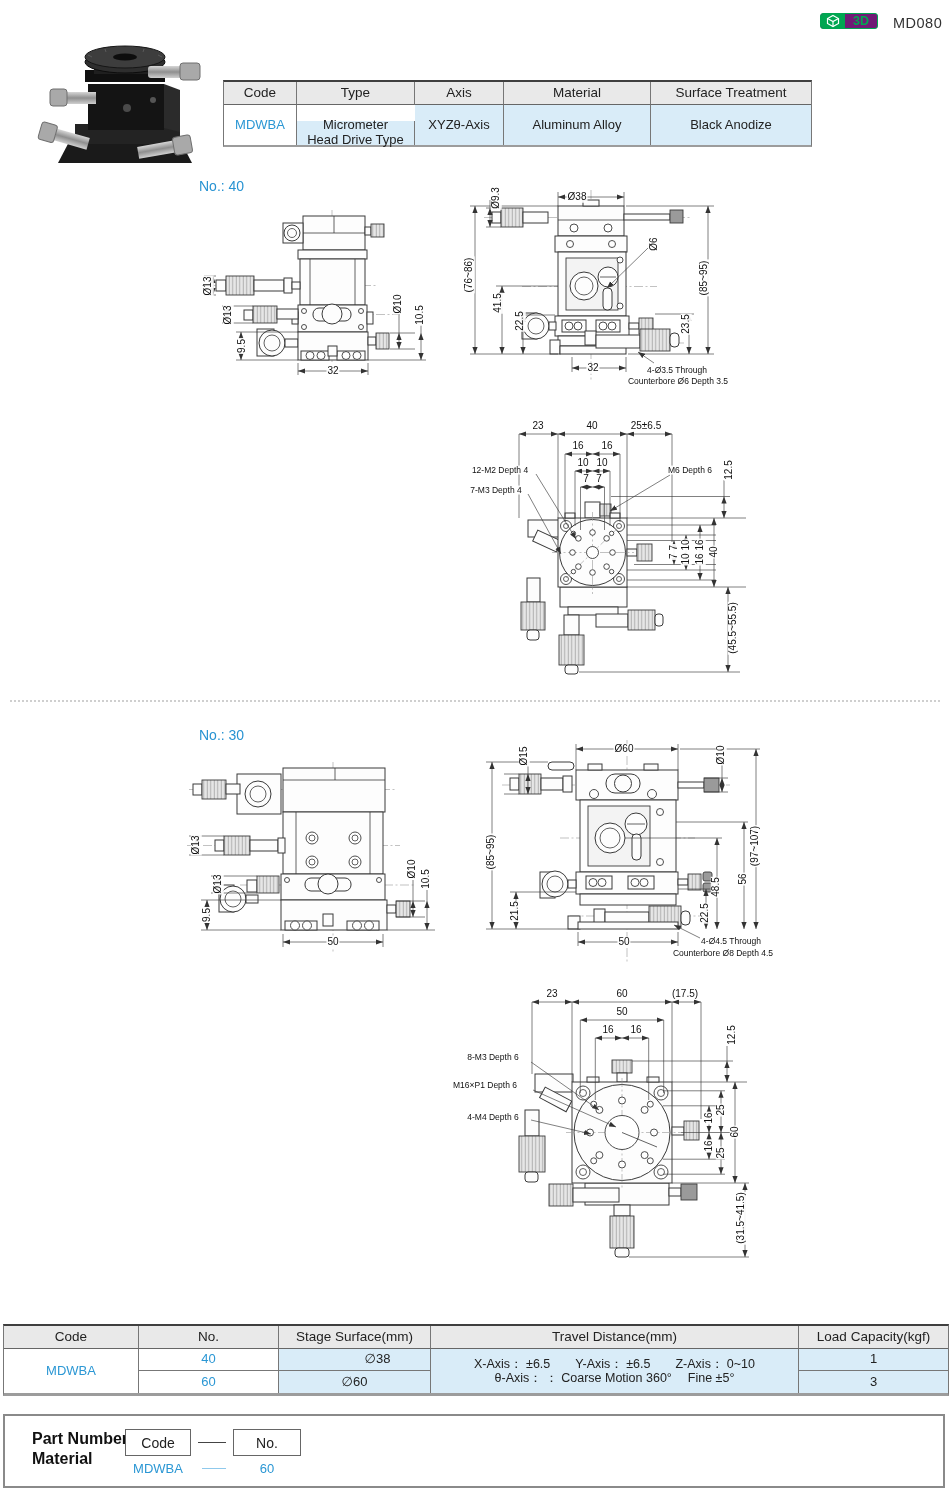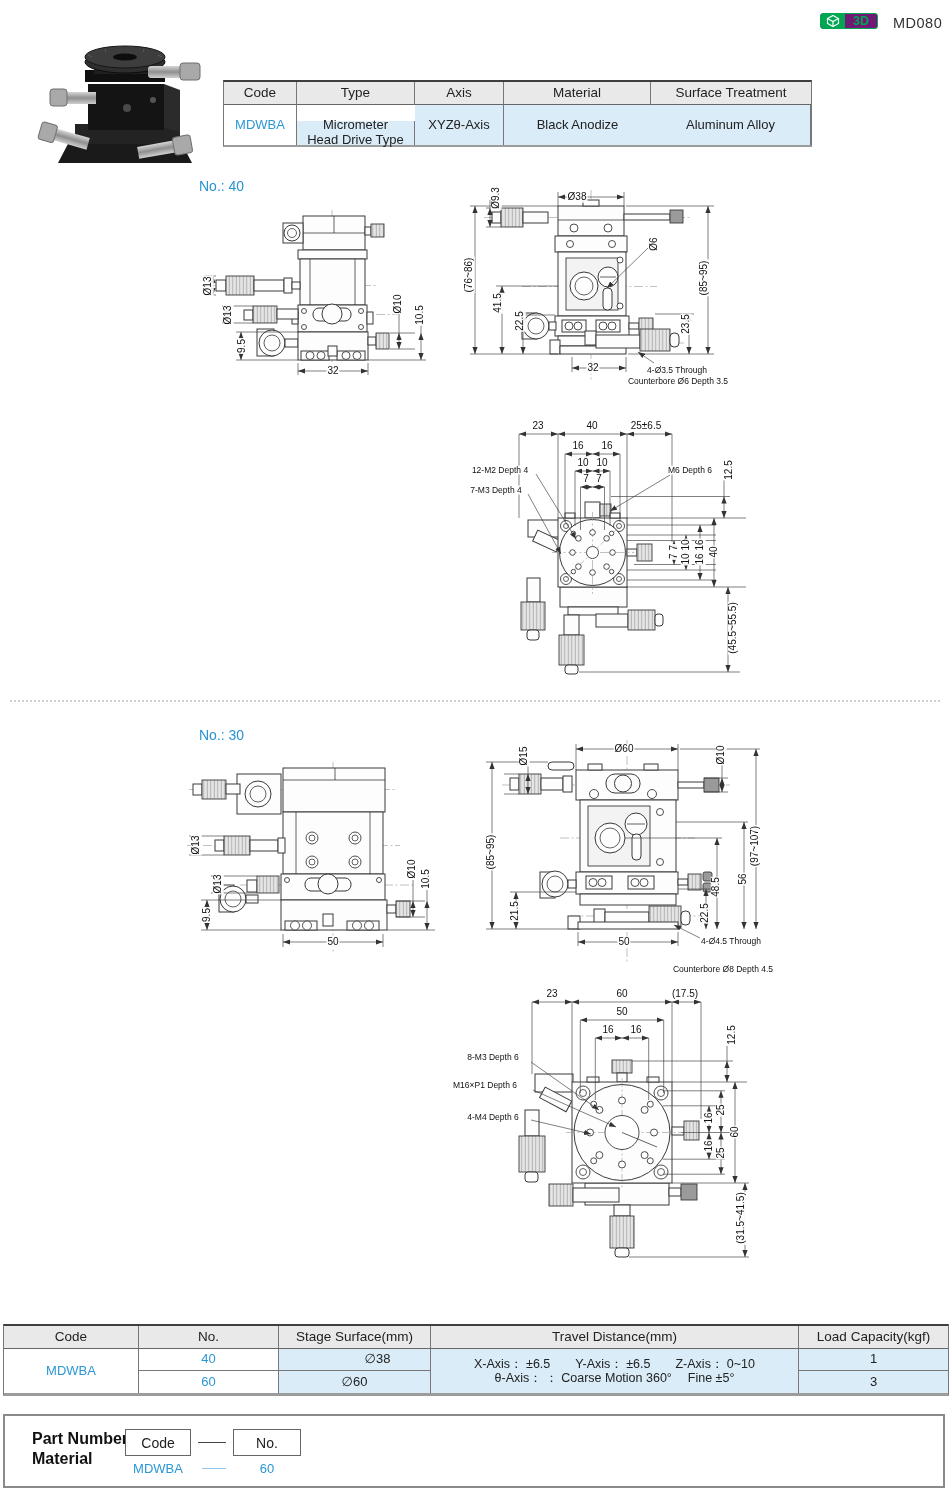--- a/index.html
+++ b/index.html
@@ -129,8 +129,8 @@
       <span>Head Drive Type</span>
     </div>
     <div class="cell blue">XYZθ-Axis</div>
+    <div class="cell blue">Aluminum Alloy</div>
     <div class="cell blue last">Black Anodize</div>
-    <div class="cell blue">Aluminum Alloy</div>
   </div>
 
   <div class="seclabel" style="left:199px;top:178px;">No.: 40</div>

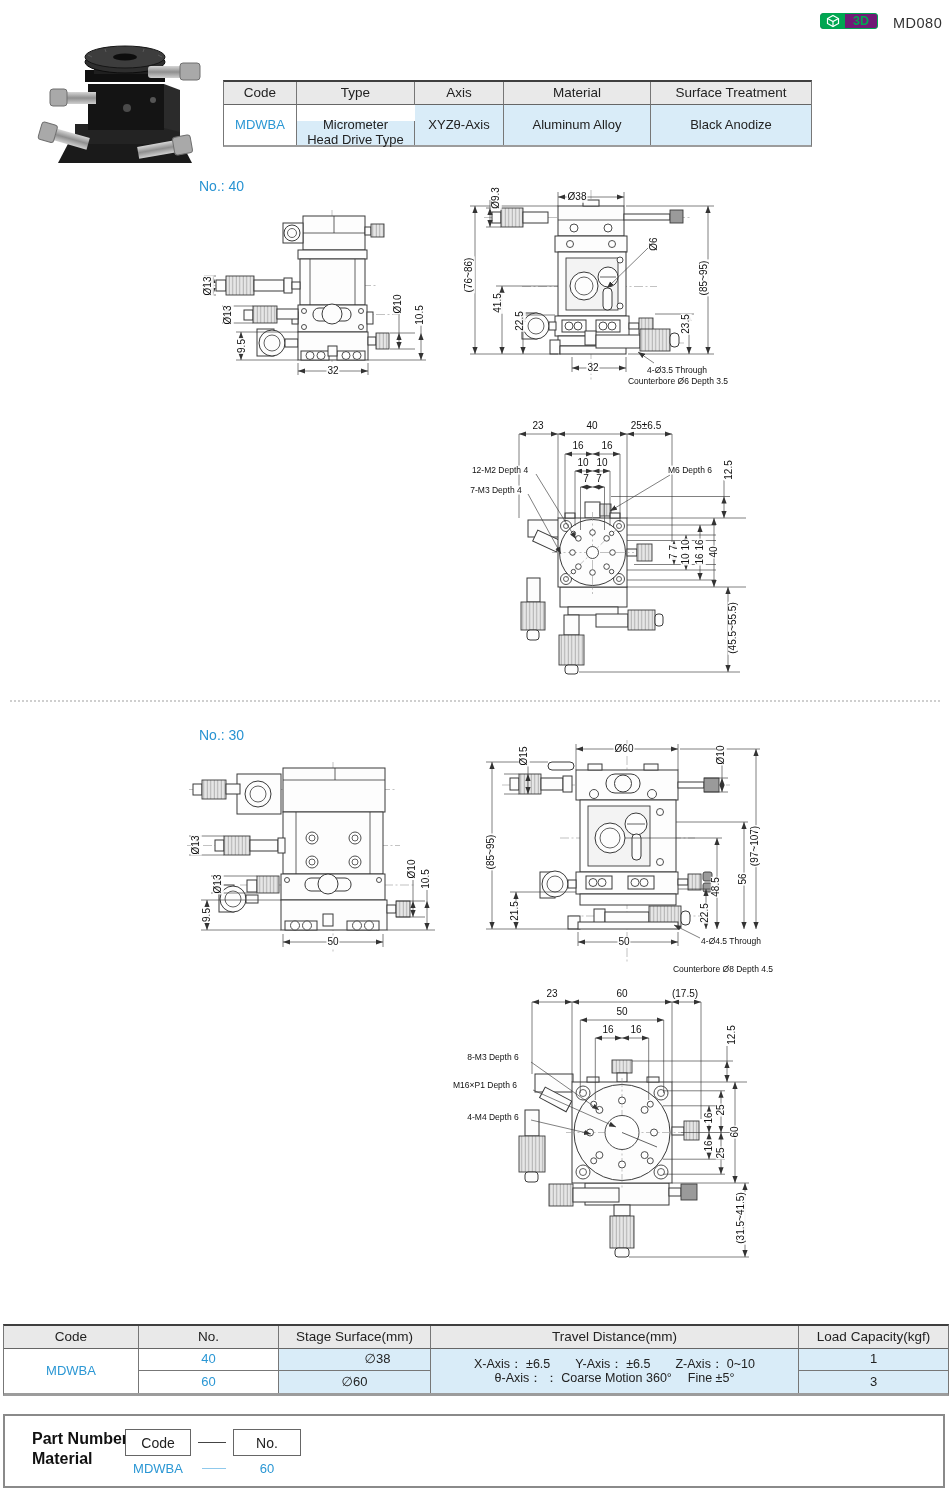--- a/index.html
+++ b/index.html
@@ -631,7 +631,7 @@
     <span class="dim rot" style="left:295px;top:114px;">(97~107)</span>
     <span class="dim" style="left:164px;top:210px;">50</span>
     <span class="dim note" style="left:271px;top:209px;">4-Ø4.5 Through</span>
-    <span class="dim note" style="left:263px;top:237px;text-align:right;">Counterbore Ø8 Depth 4.5</span>
+    <span class="dim note" style="left:263px;top:221px;text-align:right;">Counterbore Ø8 Depth 4.5</span>
   </div>
 
   <div class="drawing" style="left:433px;top:986px;width:317px;height:280px;">

